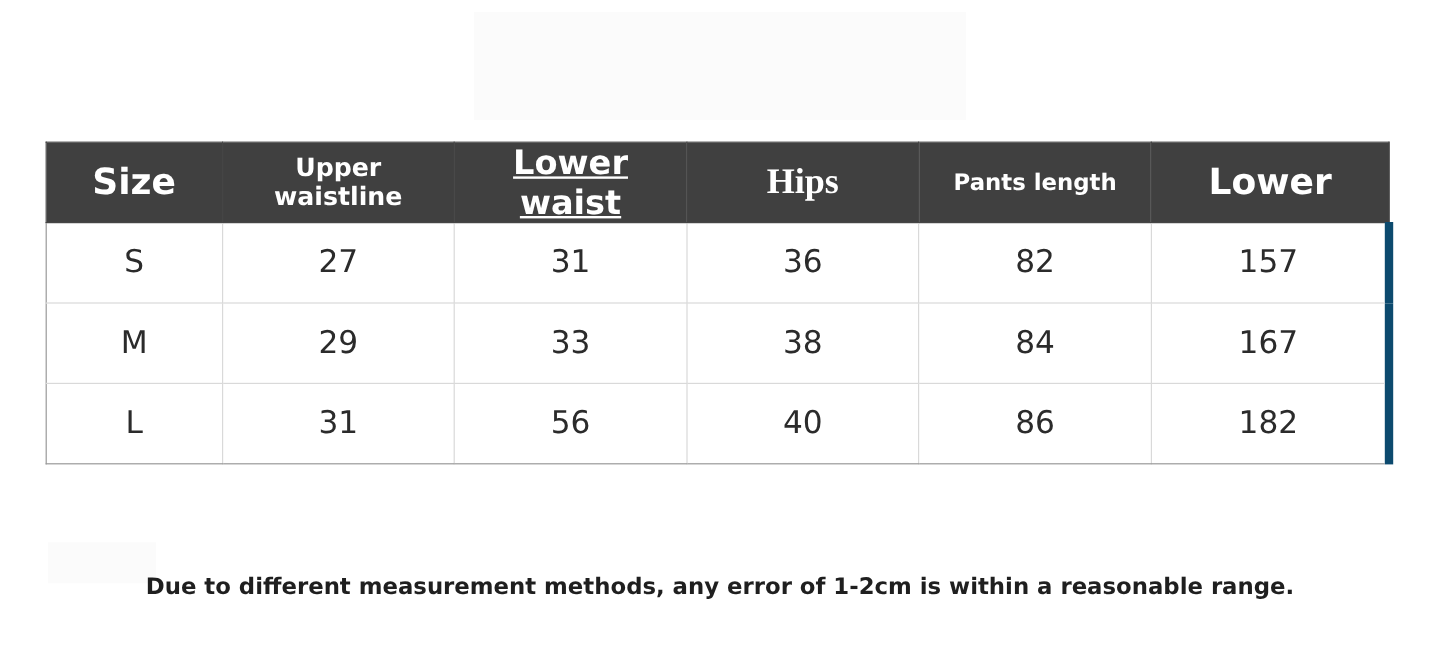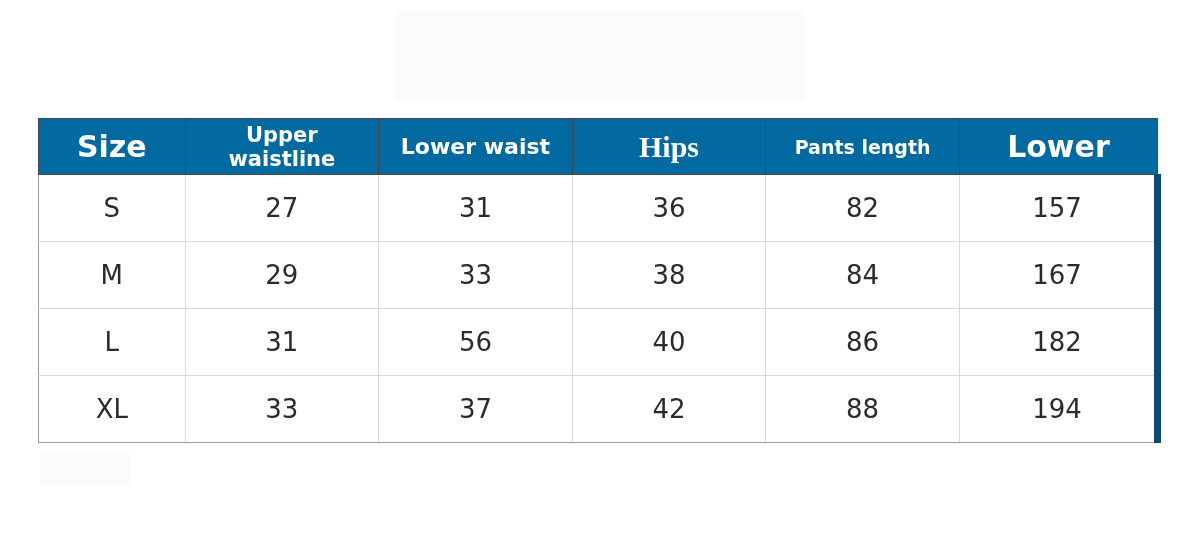--- a/index.html
+++ b/index.html
@@ -41,7 +41,7 @@
     table-layout: fixed;
   }
   table.size-chart thead th {
-    background: #0369a1;
+    background: #404040;
     color: #ffffff;
     height: 56px;
     text-align: center;

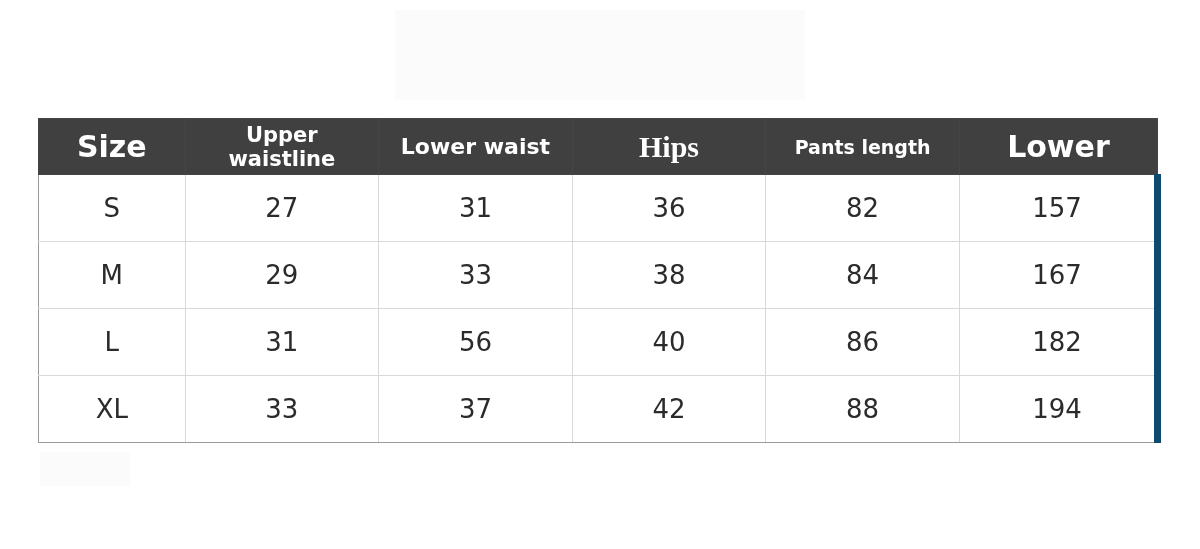--- a/index.html
+++ b/index.html
@@ -53,7 +53,7 @@
   }
   th.h-size     { font-size: 30px; }
   th.h-upper    { font-size: 21px; }
-  th.h-lower    { font-size: 22px; }
+  th.h-lower    { font-size: 28px; text-decoration: underline; }
   th.h-hips     { font-size: 30px; font-family: Liberation Serif, serif; }
   th.h-pants    { font-size: 19px; }
   th.h-weight   { font-size: 30px; }

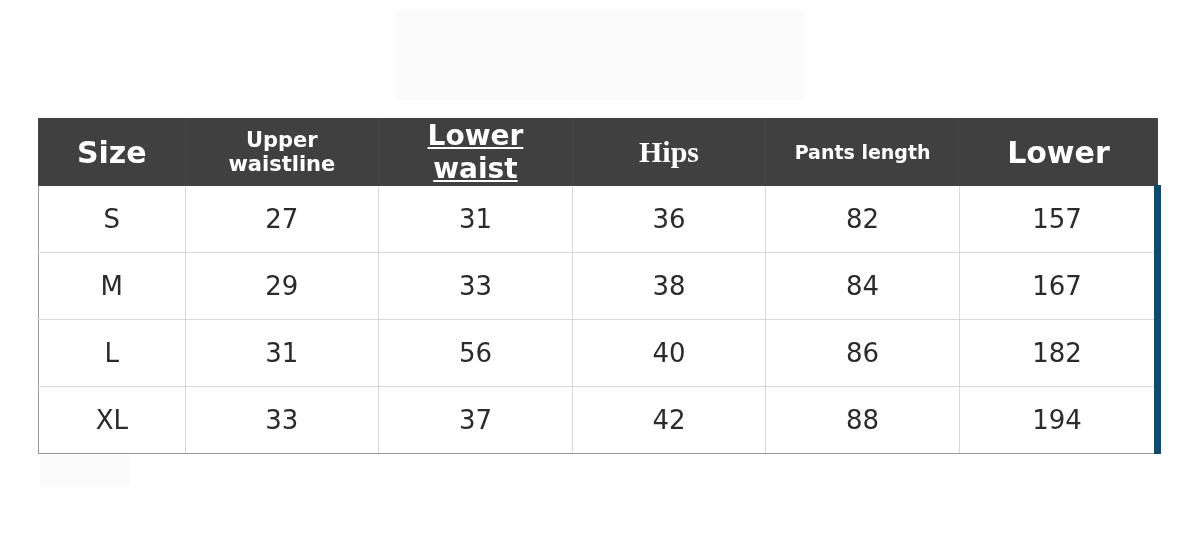--- a/index.html
+++ b/index.html
@@ -153,14 +153,6 @@
           <td>86</td>
           <td>182</td>
         </tr>
-        <tr>
-          <td>XL</td>
-          <td>33</td>
-          <td>37</td>
-          <td>42</td>
-          <td>88</td>
-          <td>194</td>
-        </tr>
       </tbody>
     </table>
   </div>

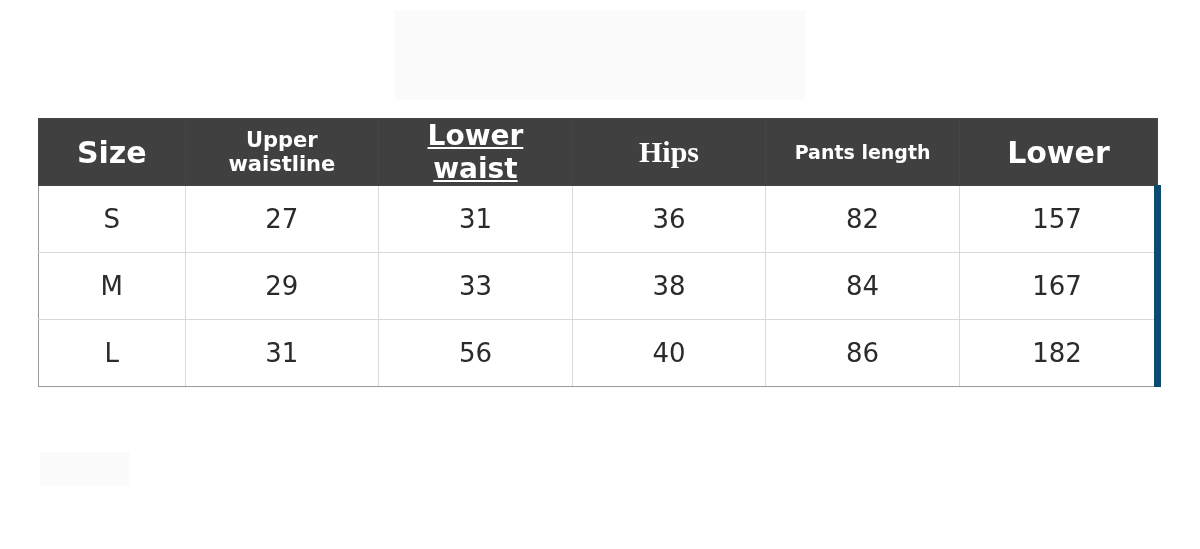--- a/index.html
+++ b/index.html
@@ -157,6 +157,7 @@
     </table>
   </div>
 
+  <div class="footnote">Due to different measurement methods, any error of 1-2cm is within a reasonable range.</div>
 
 </div>
 

